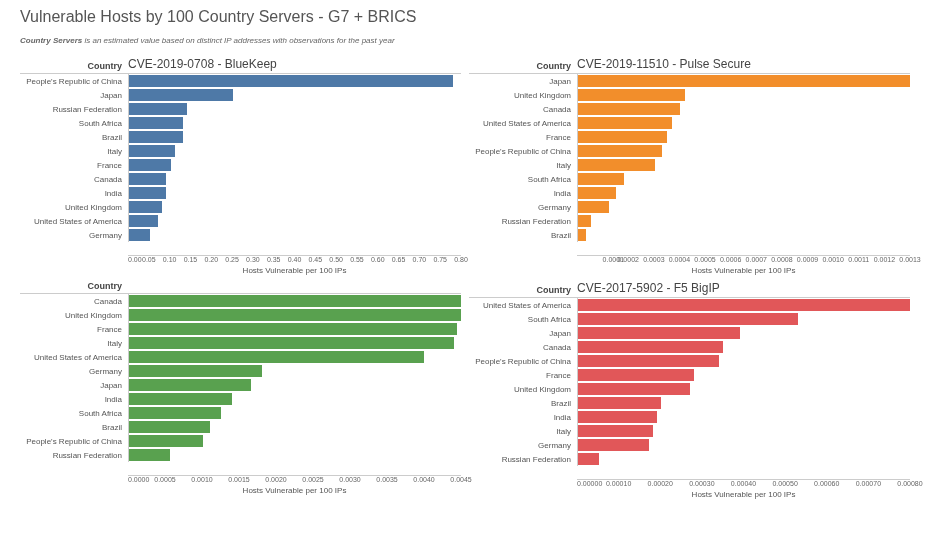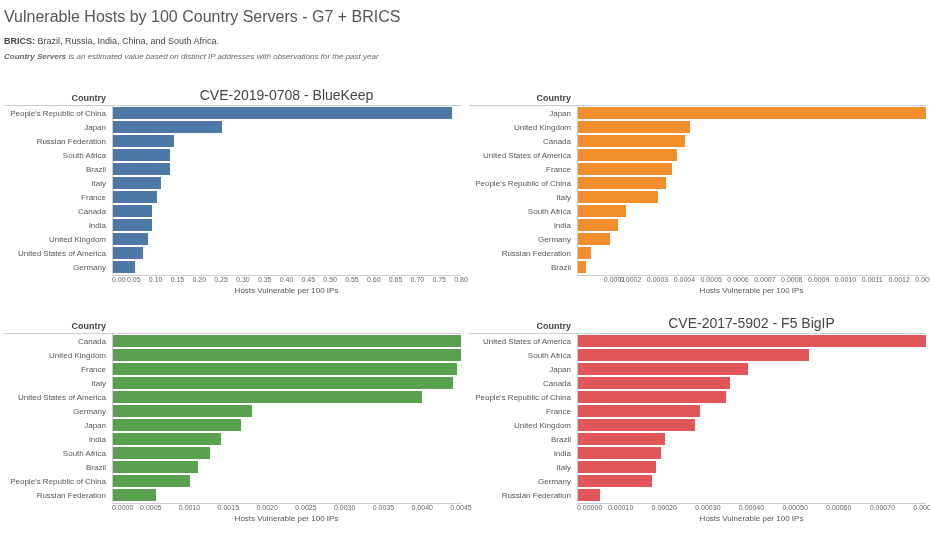--- a/index.html
+++ b/index.html
@@ -4,7 +4,7 @@
 <style>
   * { box-sizing: border-box; margin: 0; padding: 0; }
   body { font-family: Arial, Helvetica, sans-serif; background: #fff; color: #333; width: 930px; }
-  .container { padding: 8px 4px; }
+  .container { padding: 8px 20px; }
   .title { font-size: 16px; font-weight: 400; color: #555; margin-bottom: 10px; }
   .desc-line { font-size: 9px; color: #444; margin-bottom: 2px; }
   .desc-line b { font-weight: 700; }

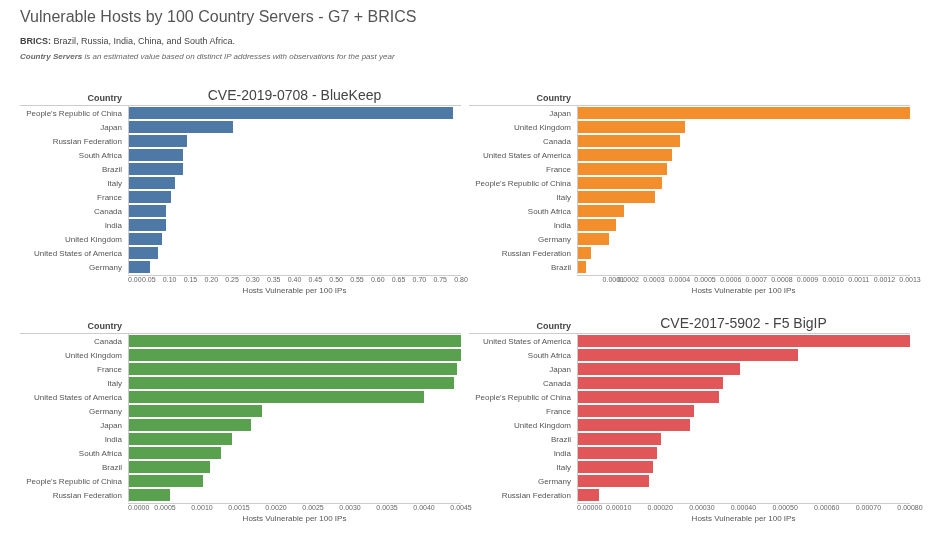--- a/index.html
+++ b/index.html
@@ -36,10 +36,6 @@
 
 <div class="container">
   <div class="title">Vulnerable Hosts by 100 Country Servers - G7 + BRICS</div>
-  <div class="desc-line">
-    <b>BRICS:</b>
-    <span>Brazil, Russia, India, China, and South Africa.</span>
-  </div>
   <div class="desc-note">
     <em>Country Servers</em><span> is an estimated value based on distinct IP addresses with observations for the past year</span>
   </div>

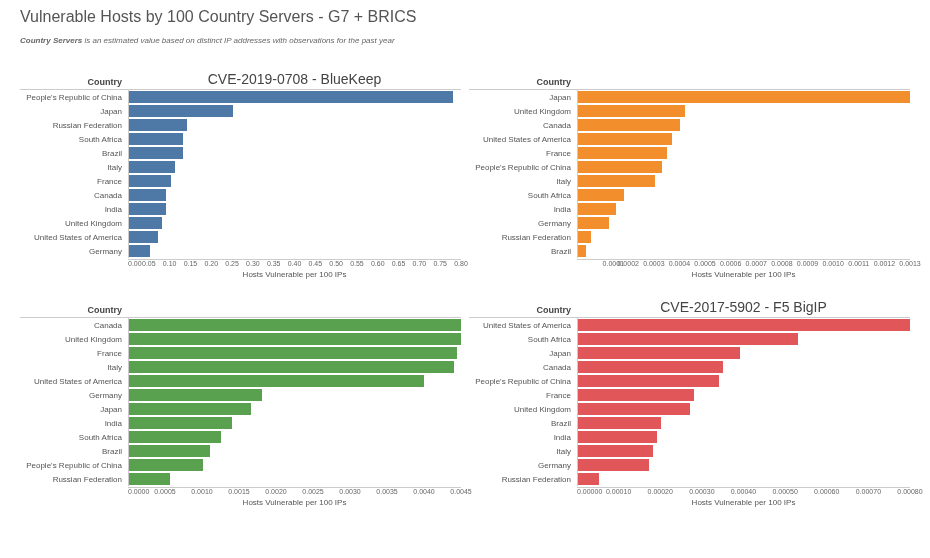--- a/index.html
+++ b/index.html
@@ -13,7 +13,7 @@
   .grid { display: grid; grid-template-columns: 1fr 1fr; grid-template-rows: 1fr 1fr; gap: 4px 8px; }
   .chart { display: flex; flex-direction: column; }
   .chart-header { display: flex; align-items: flex-end; border-bottom: 1px solid #ccc; }
-  .chart-header .col-label { width: 108px; text-align: right; font-size: 9px; font-weight: 700; color: #444; padding: 2px 6px 2px 0; margin-top: 20px; }
+  .chart-header .col-label { width: 108px; text-align: right; font-size: 9px; font-weight: 700; color: #444; padding: 2px 6px 2px 0; }
   .chart-header .chart-title { flex: 1; text-align: center; font-size: 14px; color: #444; padding: 2px 0; }
   .rows { display: flex; flex-direction: column; }
   .row { display: flex; align-items: stretch; height: 14px; }

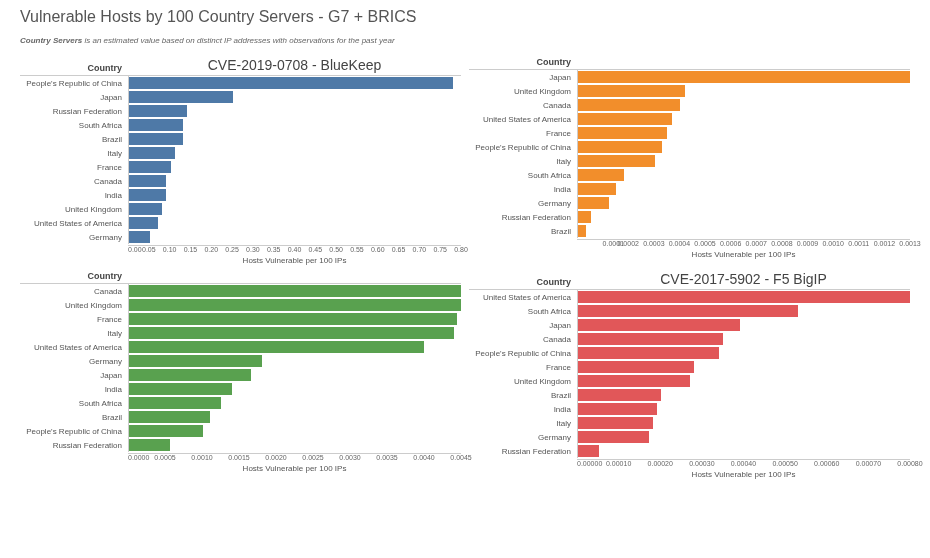--- a/index.html
+++ b/index.html
@@ -14,7 +14,7 @@
   .chart { display: flex; flex-direction: column; }
   .chart-header { display: flex; align-items: flex-end; border-bottom: 1px solid #ccc; }
   .chart-header .col-label { width: 108px; text-align: right; font-size: 9px; font-weight: 700; color: #444; padding: 2px 6px 2px 0; }
-  .chart-header .chart-title { flex: 1; text-align: center; font-size: 14px; color: #444; padding: 2px 0; }
+  .chart-header .chart-title { flex: 1; text-align: left; font-size: 12px; color: #444; padding: 2px 0; }
   .rows { display: flex; flex-direction: column; }
   .row { display: flex; align-items: stretch; height: 14px; }
   .row .label { width: 108px; text-align: right; font-size: 8px; color: #555; padding-right: 6px; display: flex; align-items: center; justify-content: flex-end; white-space: nowrap; overflow: hidden; }

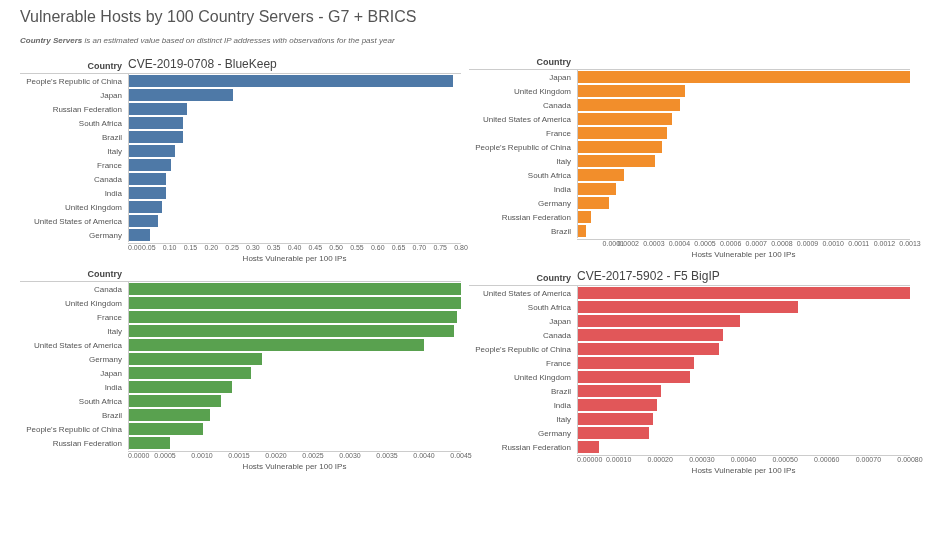--- a/index.html
+++ b/index.html
@@ -147,6 +147,7 @@
       <div class="chart">
         <div class="chart-header">
           <div class="col-label">Country</div>
+          <div class="chart-title">CVE-2019-11510 - Pulse Secure</div>
         </div>
         <div class="rows">
           <div class="row">

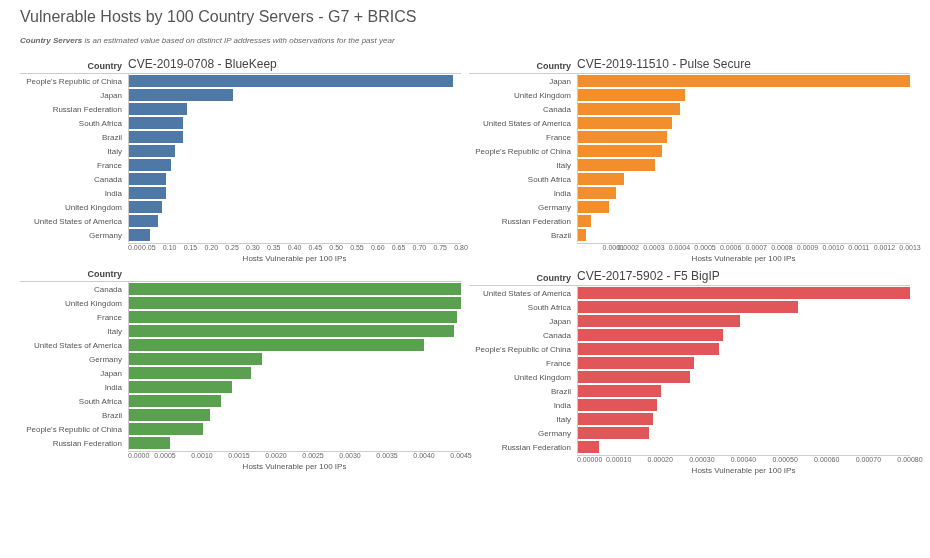--- a/index.html
+++ b/index.html
@@ -20,7 +20,7 @@
   .row .label { width: 108px; text-align: right; font-size: 8px; color: #555; padding-right: 6px; display: flex; align-items: center; justify-content: flex-end; white-space: nowrap; overflow: hidden; }
   .row .bar-cell { flex: 1; position: relative; border-left: 1px solid #ccc; padding: 1px 0; }
   .row .bar { height: 100%; }
-  .axis { display: flex; margin-top: 1px; }
+  .axis { display: flex; margin-top: 13px; }
   .axis .spacer { width: 108px; }
   .axis .ticks { flex: 1; position: relative; height: 20px; border-top: 1px solid #ccc; }
   .axis .tick { position: absolute; top: 0; font-size: 7px; color: #666; transform: translateX(-50%); }

